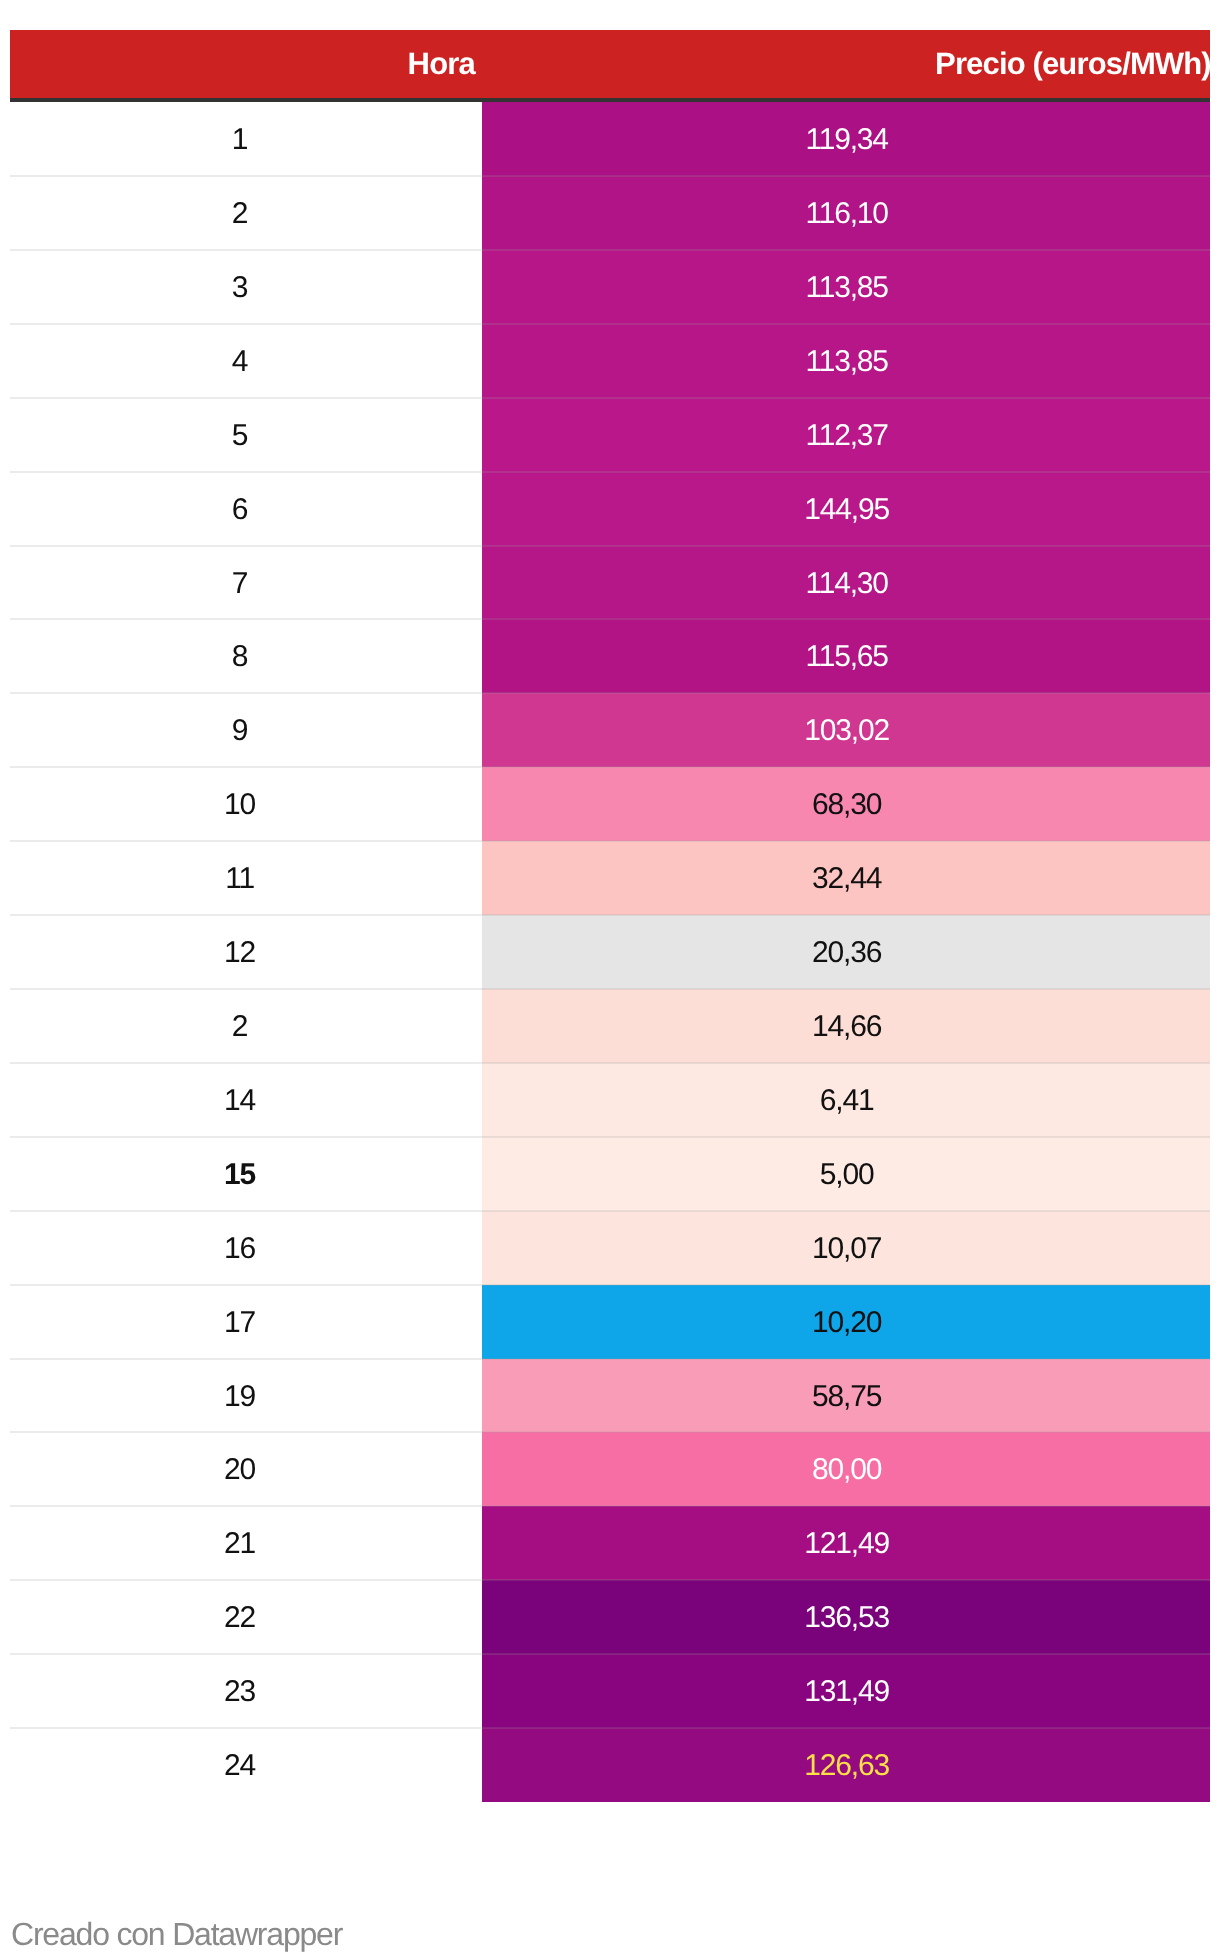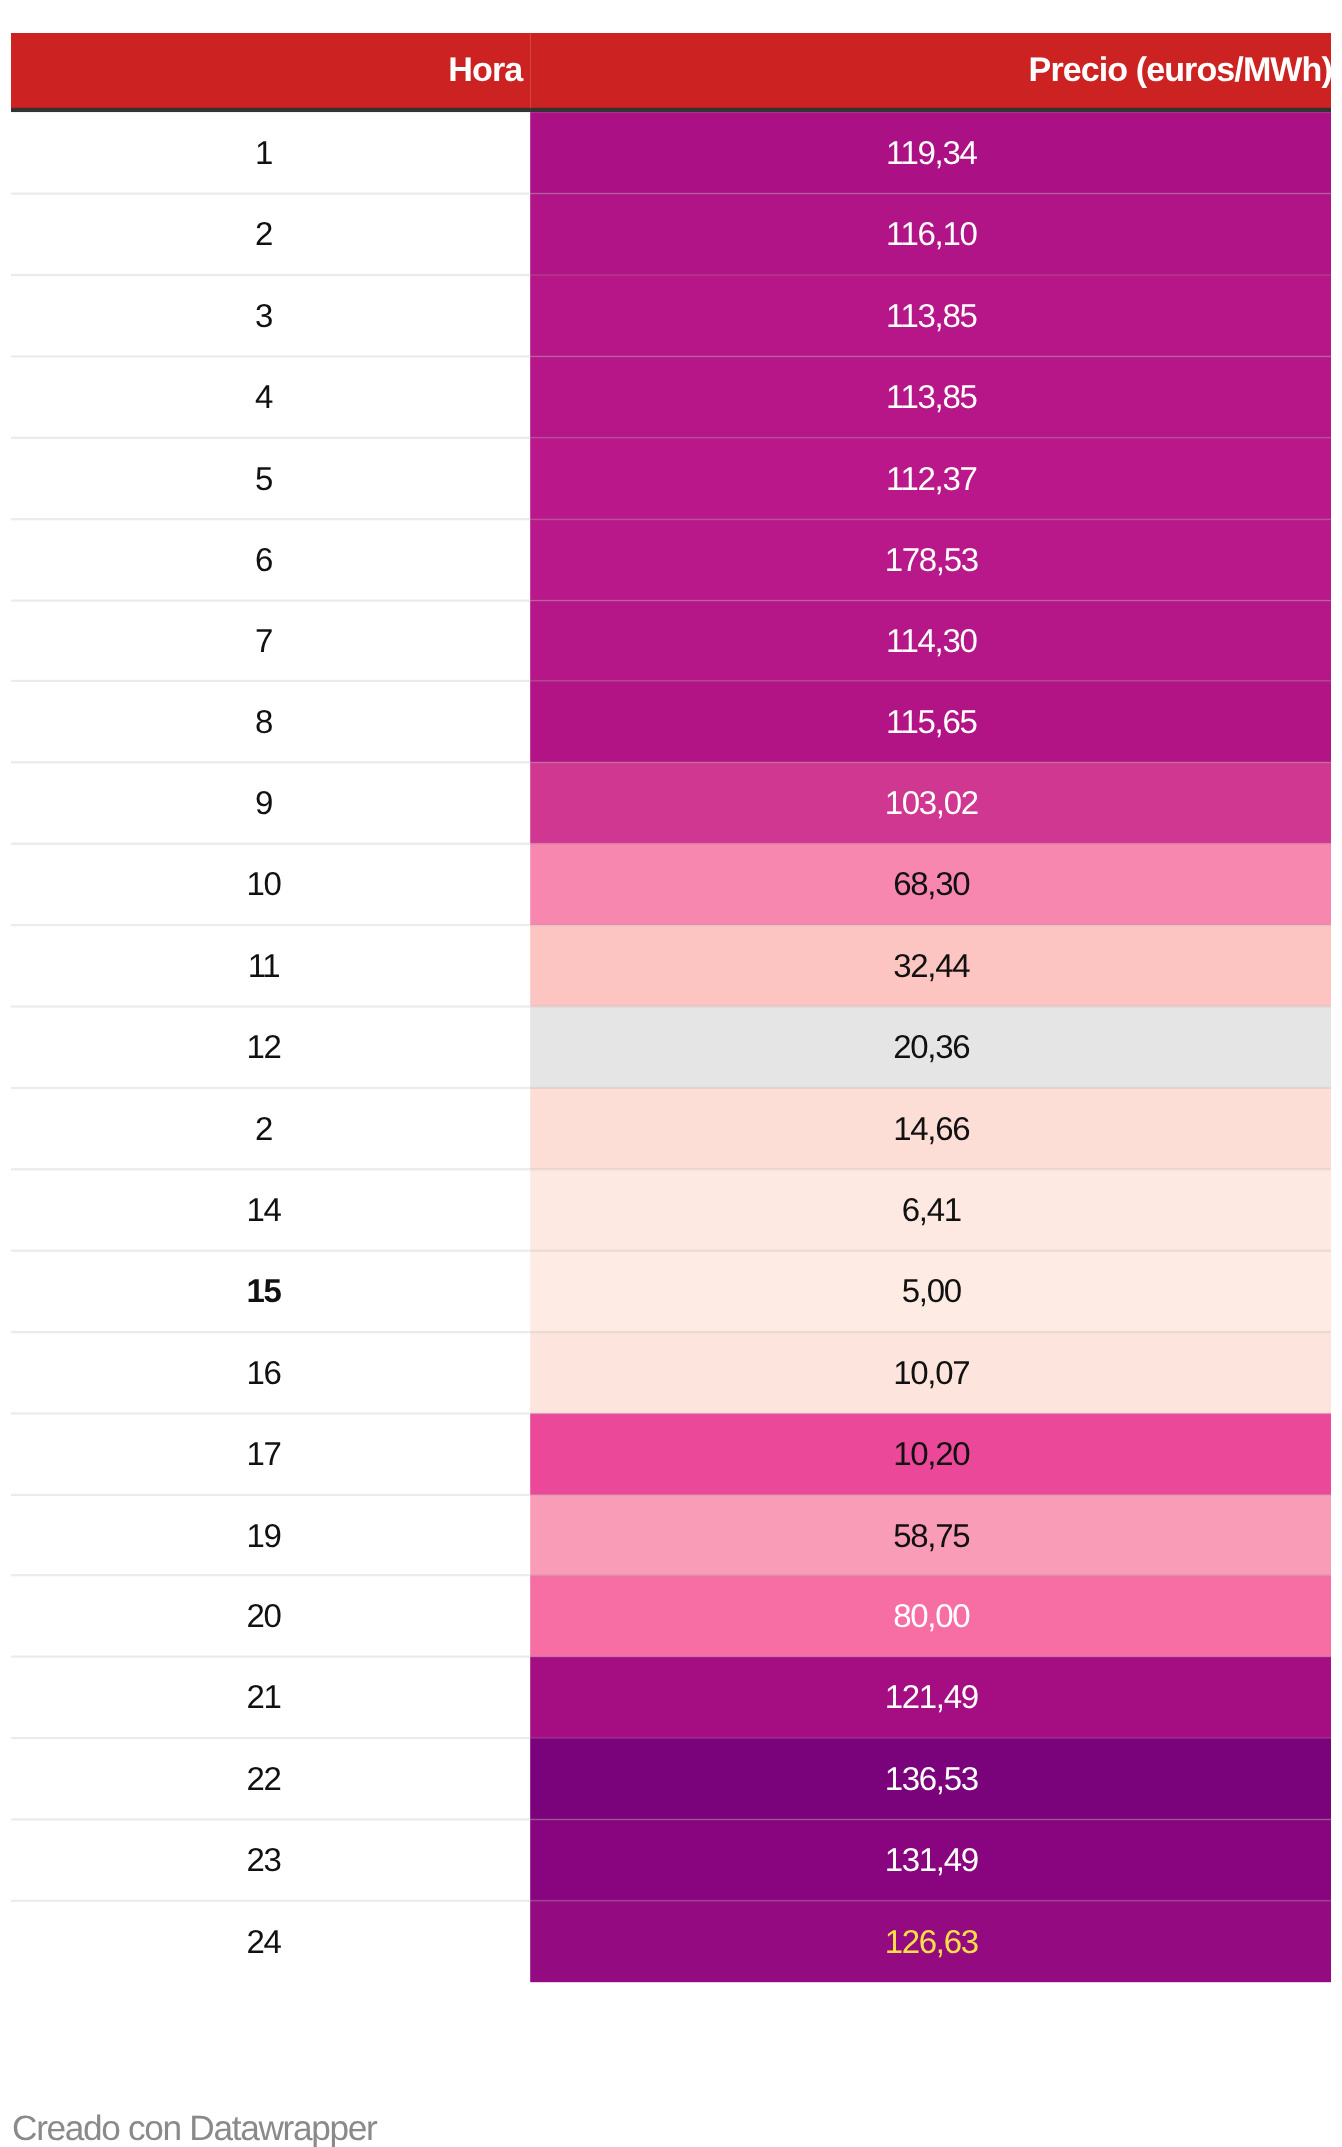--- a/index.html
+++ b/index.html
@@ -80,7 +80,7 @@
         </tr>
         <tr>
           <td class="hora" style="height: 74px;"><span>6</span></td>
-          <td class="precio" style="height: 74px; background: rgb(185, 24, 138); color: rgb(255, 255, 255);"><span>178,53</span></td>
+          <td class="precio" style="height: 74px; background: rgb(185, 24, 138); color: rgb(255, 255, 255);"><span>144,95</span></td>
         </tr>
         <tr>
           <td class="hora" style="height: 73px;"><span>7</span></td>

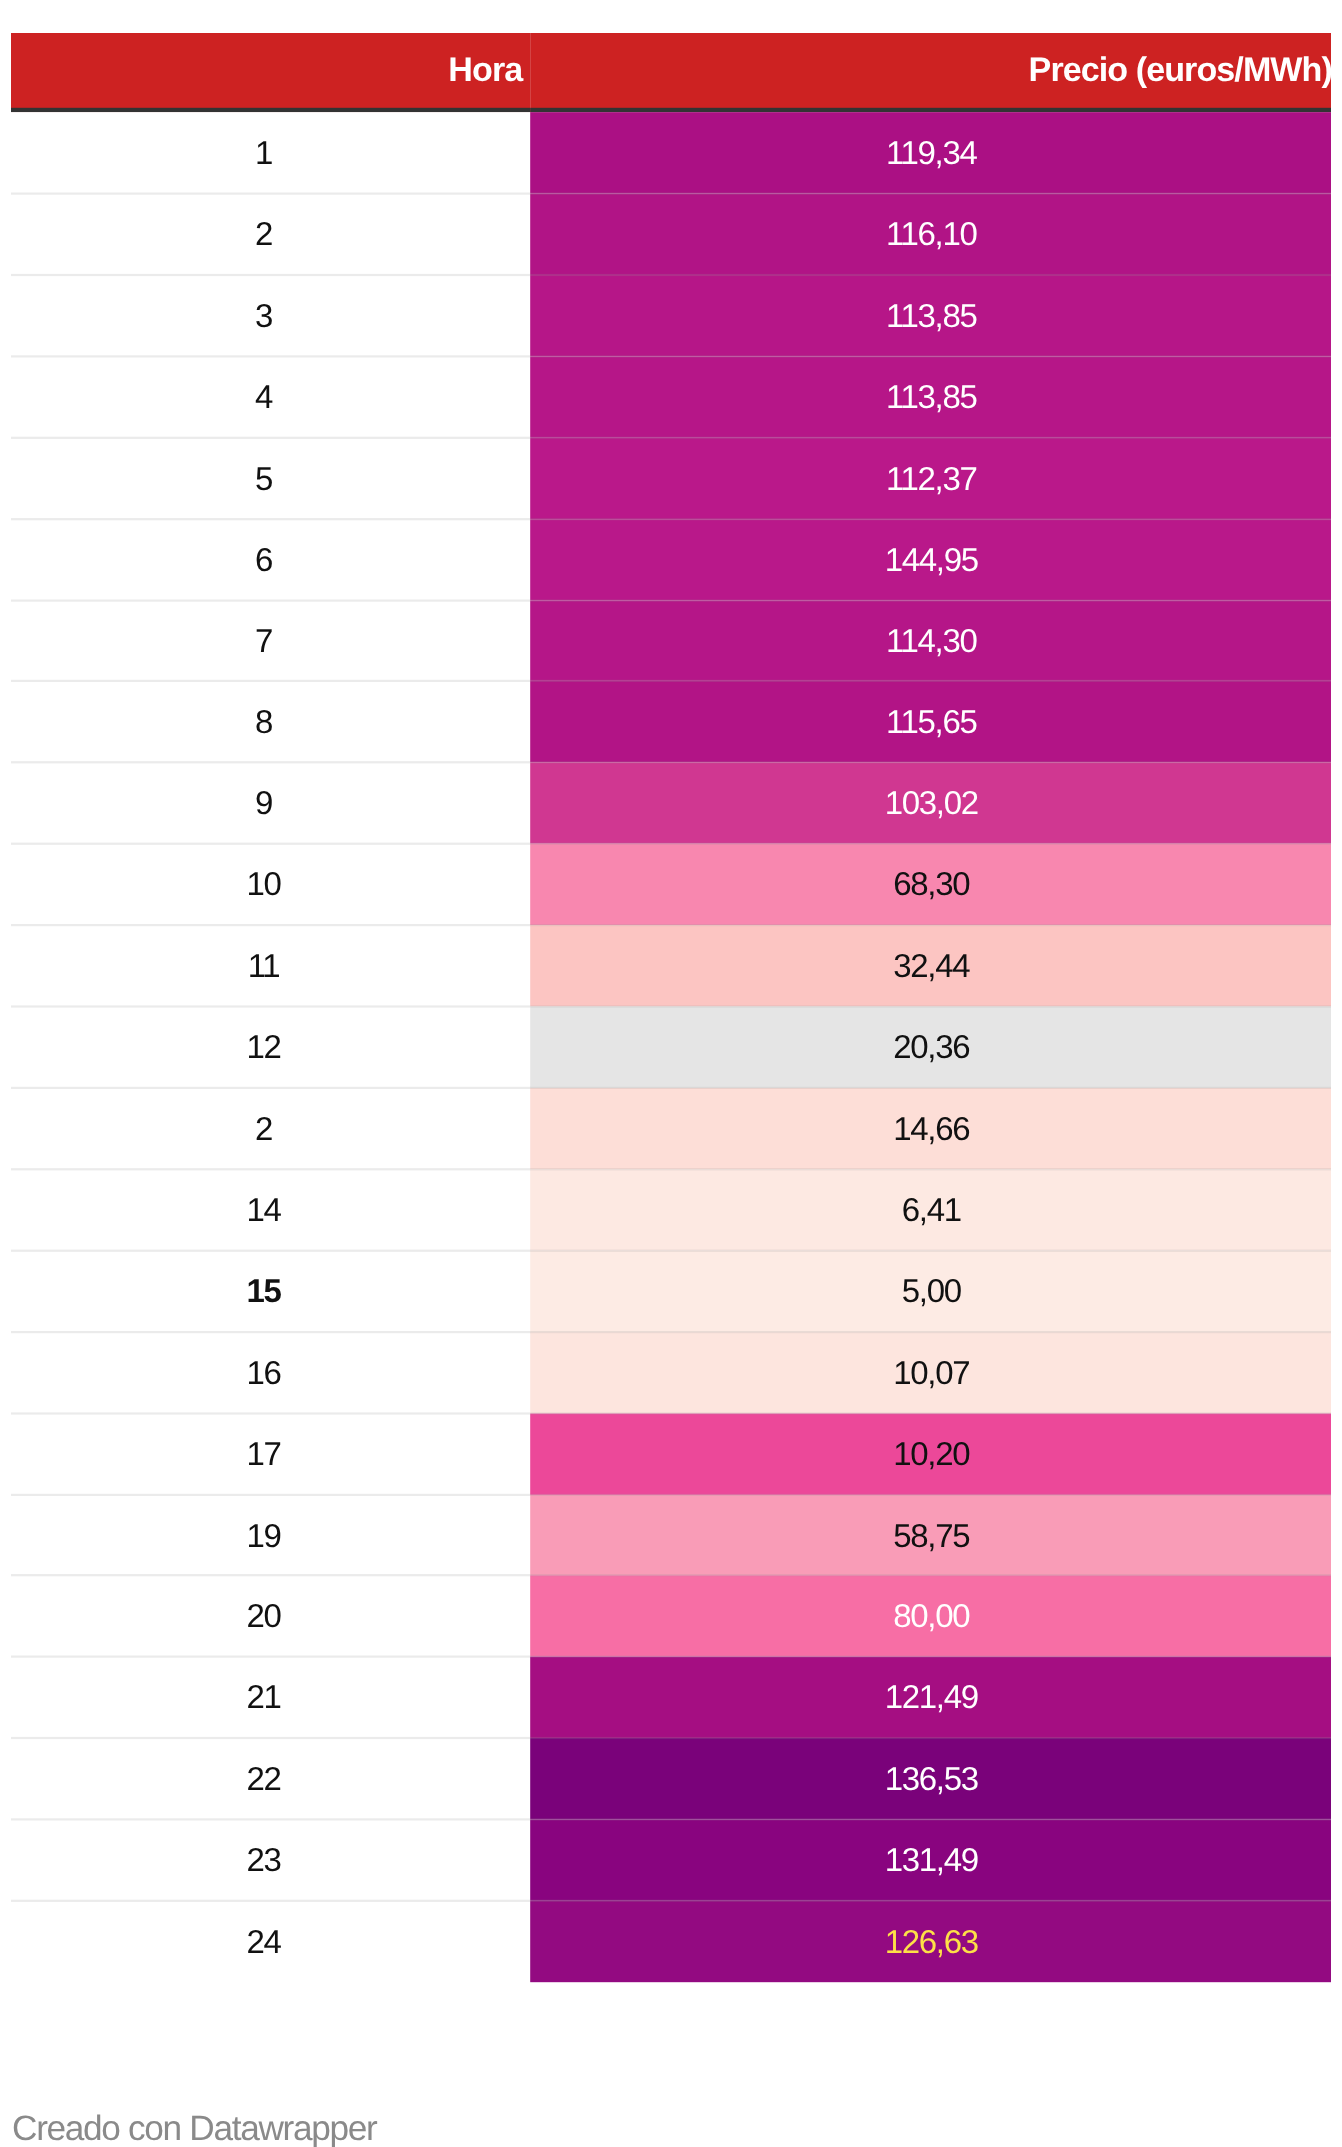--- a/index.html
+++ b/index.html
@@ -124,7 +124,7 @@
         </tr>
         <tr>
           <td class="hora" style="height: 74px;"><span>17</span></td>
-          <td class="precio" style="height: 74px; background: #ec4899; color: rgb(17, 17, 17);"><span>10,20</span></td>
+          <td class="precio" style="height: 74px; background: #0ea5e9; color: rgb(17, 17, 17);"><span>10,20</span></td>
         </tr>
         <tr>
           <td class="hora" style="height: 73px;"><span>19</span></td>

